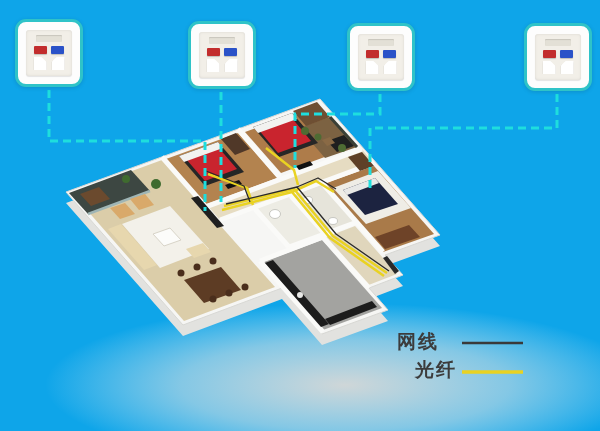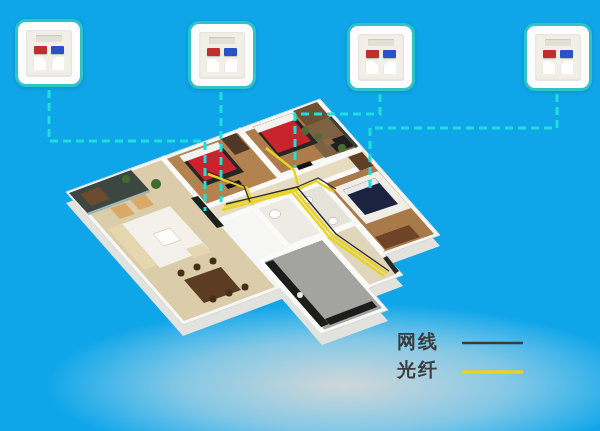--- a/index.html
+++ b/index.html
@@ -213,7 +213,7 @@
   </div>
 
   <div class="legend-label" style="left:397px;top:331px">网线</div>
-  <div class="legend-label" style="left:397px;top:359px">光纤</div>
+  <div class="legend-label" style="left:415px;top:359px">光纤</div>
 
 </div>
 

